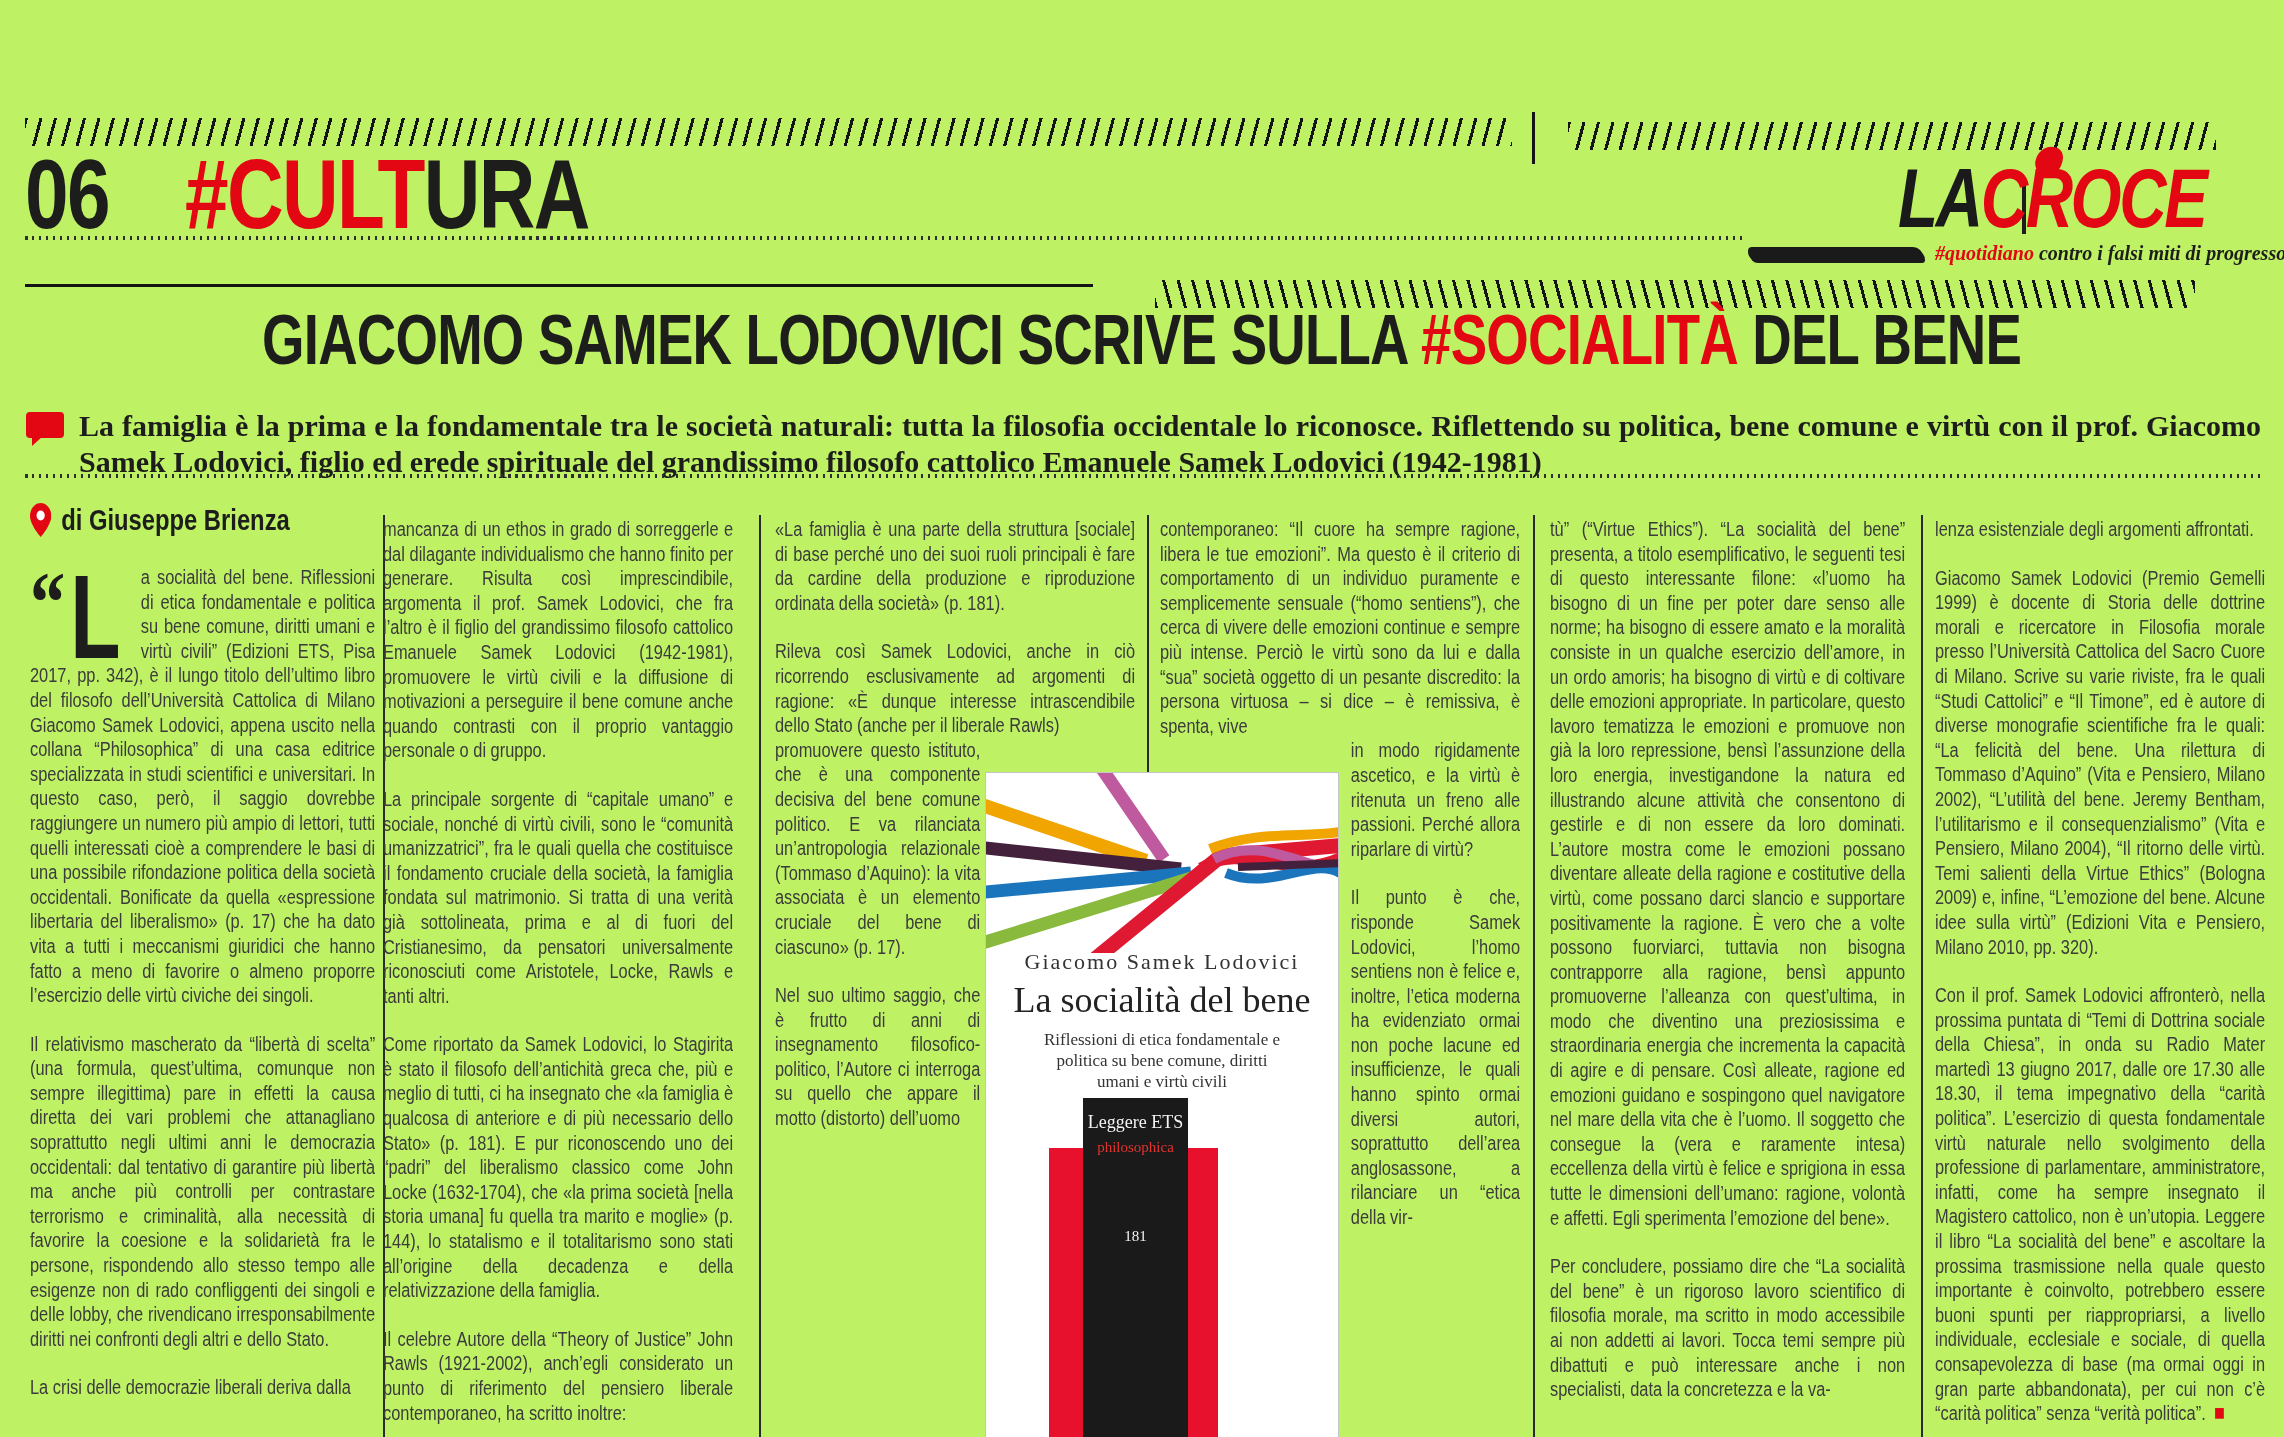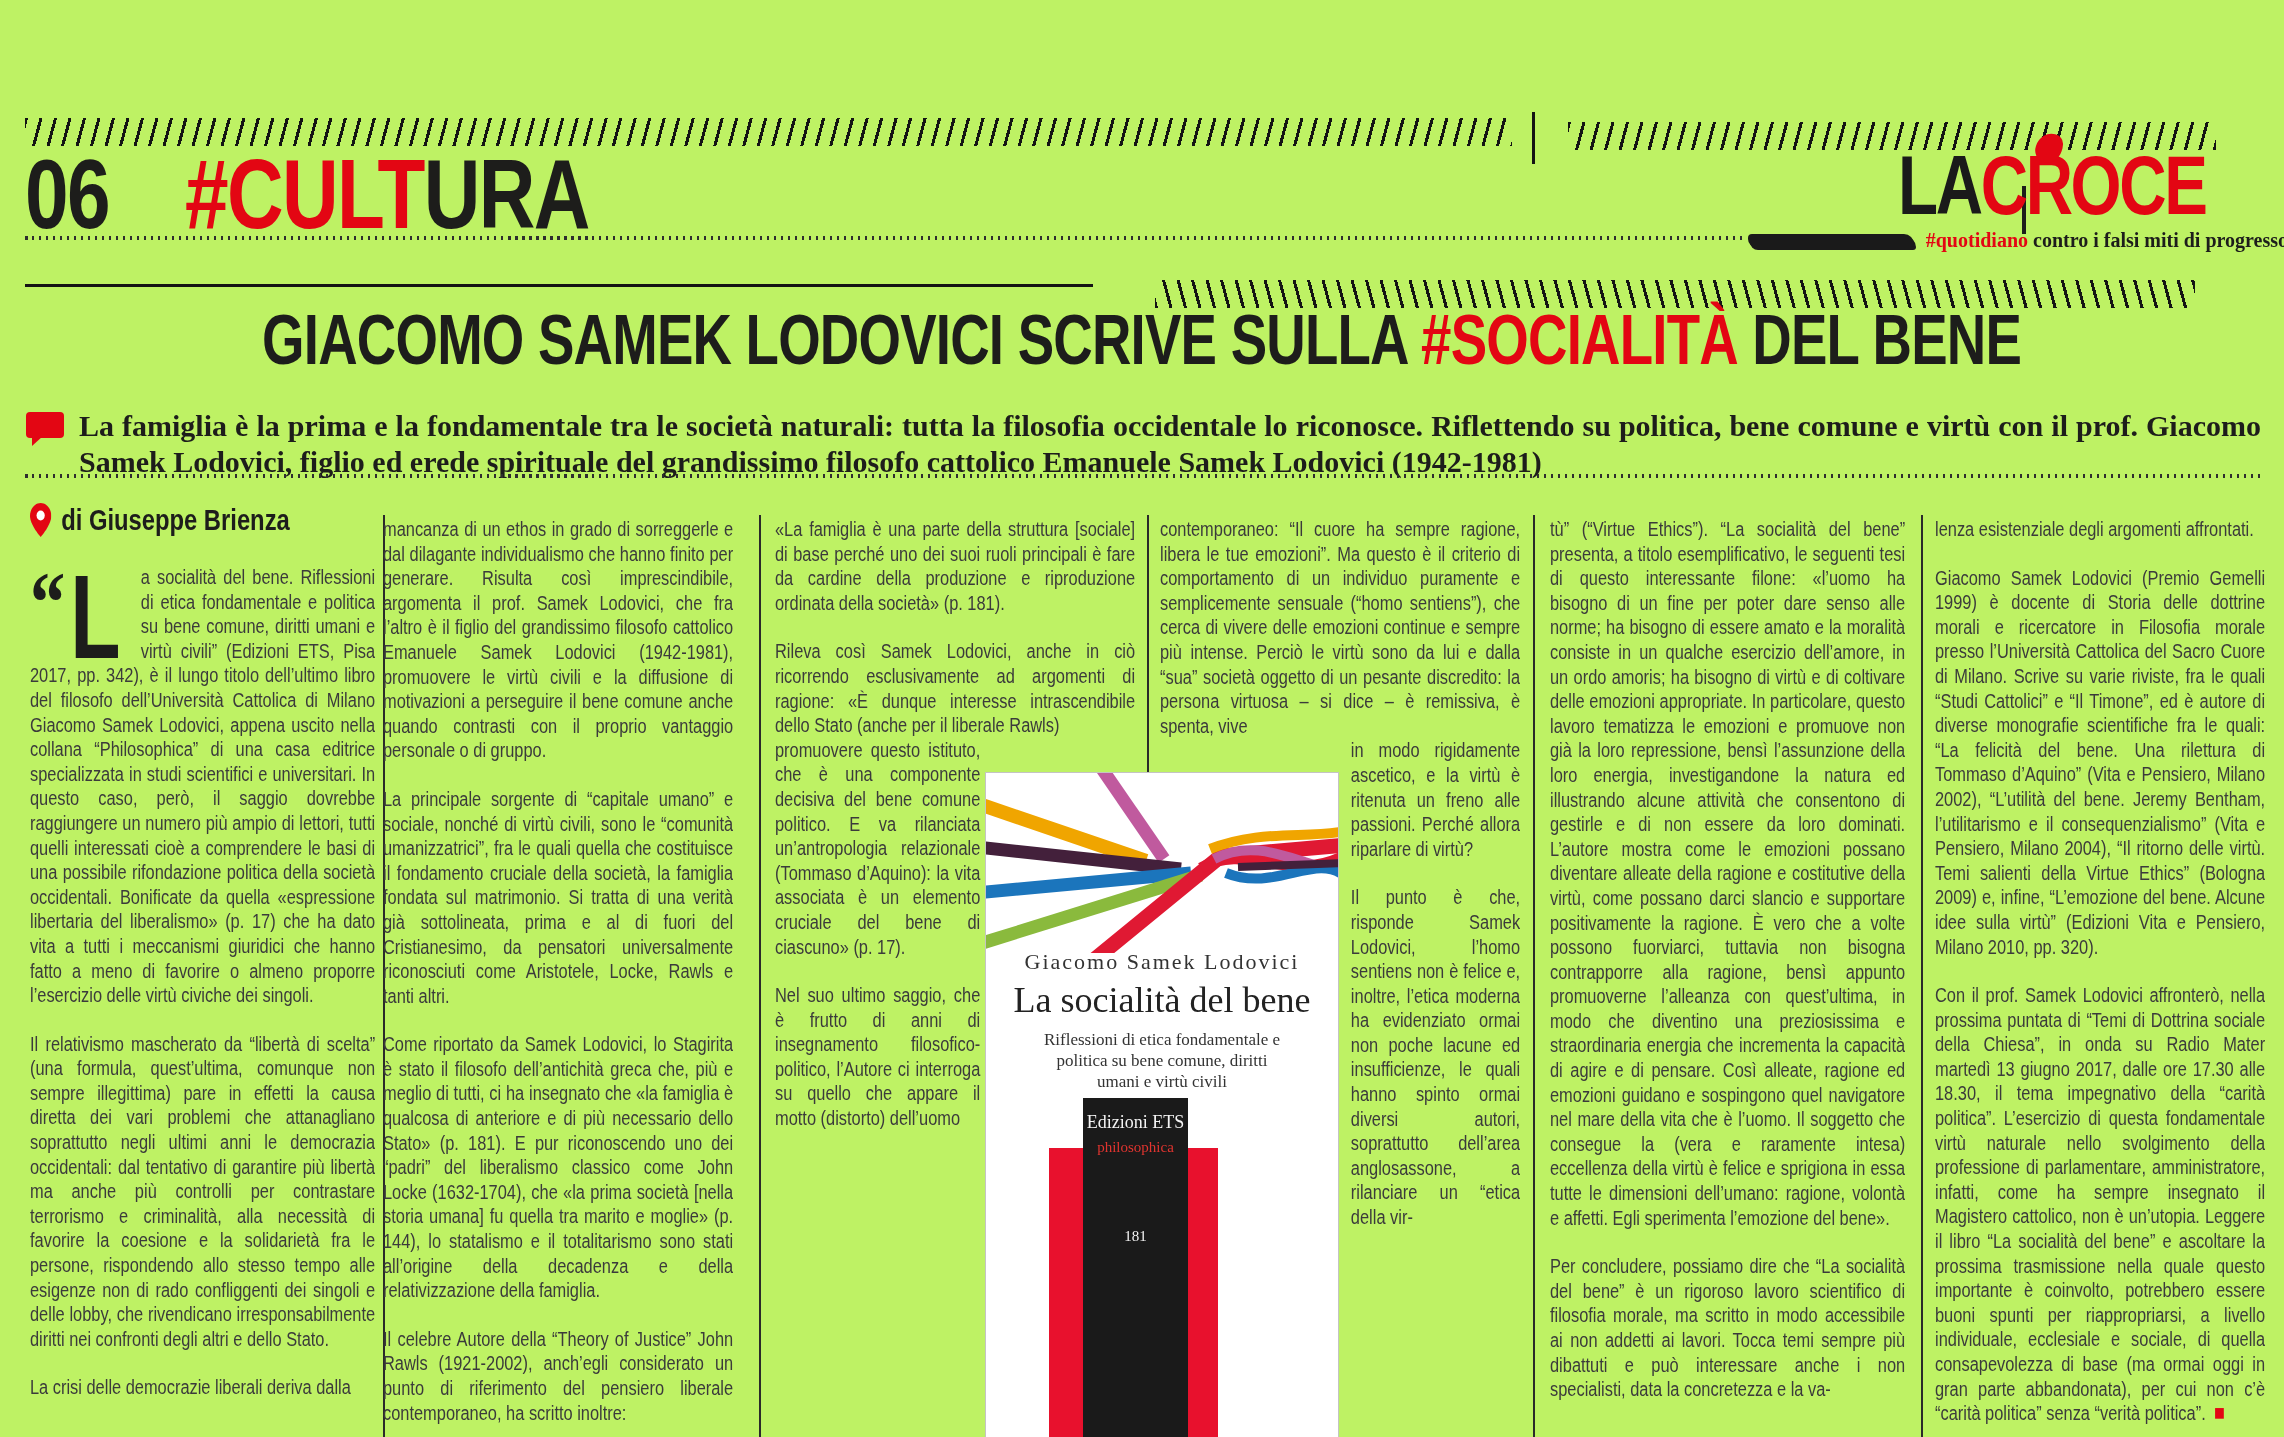--- a/index.html
+++ b/index.html
@@ -18,7 +18,7 @@
   .dateline{position:absolute;left:1558px;top:192px;font-size:34px;color:#1d1d1b;white-space:nowrap;}
   .dateline b{font-weight:bold;}
   .date-bar{position:absolute;left:2022px;top:186px;width:4px;height:48px;background:#1d1d1b;}
-  .logo{position:absolute;left:1898px;top:145px;width:380px;}
+  .logo{position:absolute;left:1898px;top:158px;width:380px;font-style:italic;}
   .logo .word{font-weight:900;font-size:84px;letter-spacing:-3px;line-height:80px;white-space:nowrap;
               transform:scaleX(.78);transform-origin:0 0;font-family:"Liberation Sans",sans-serif;}
   .logo .blot{position:absolute;left:138px;top:-12px;width:26px;height:30px;background:#e30613;

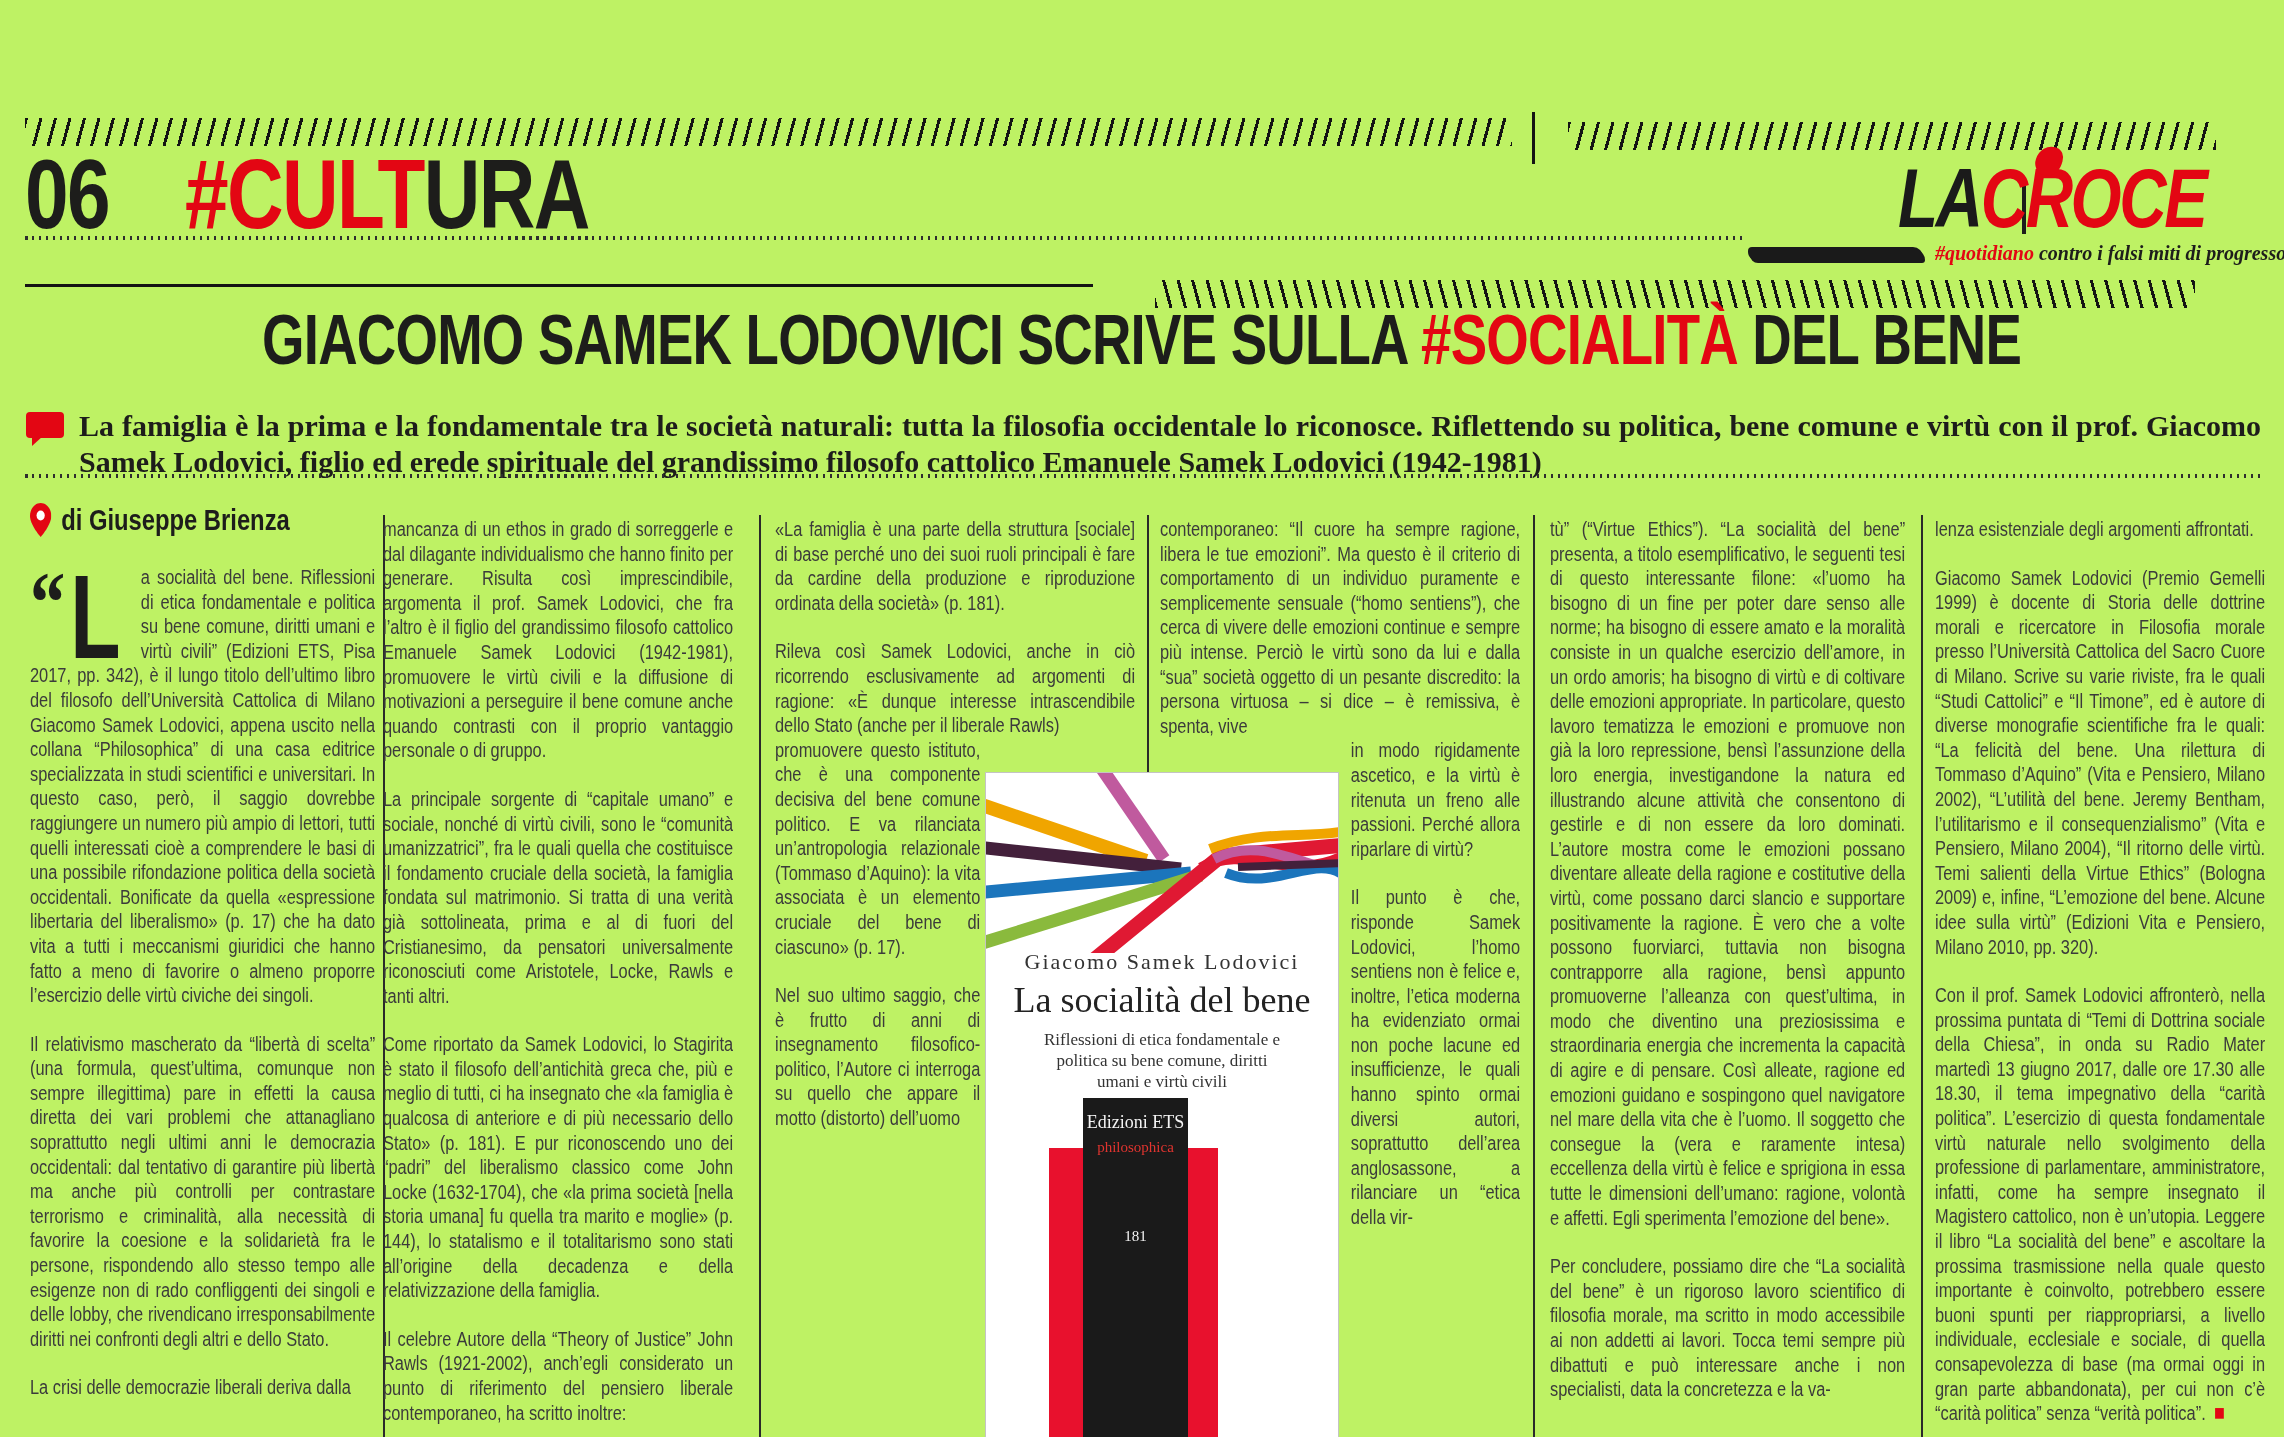--- a/index.html
+++ b/index.html
@@ -208,7 +208,7 @@
     <div class="subtitle">Riflessioni di etica fondamentale e politica su bene comune, diritti umani e virtù civili</div>
     <div class="redsq"></div>
     <div class="blackbox">
-      <div class="publisher">Edizioni ETS</div>
+      <div class="publisher">Leggere ETS</div>
       <div class="series">philosophica</div>
       <div class="sernum">181</div>
     </div>

